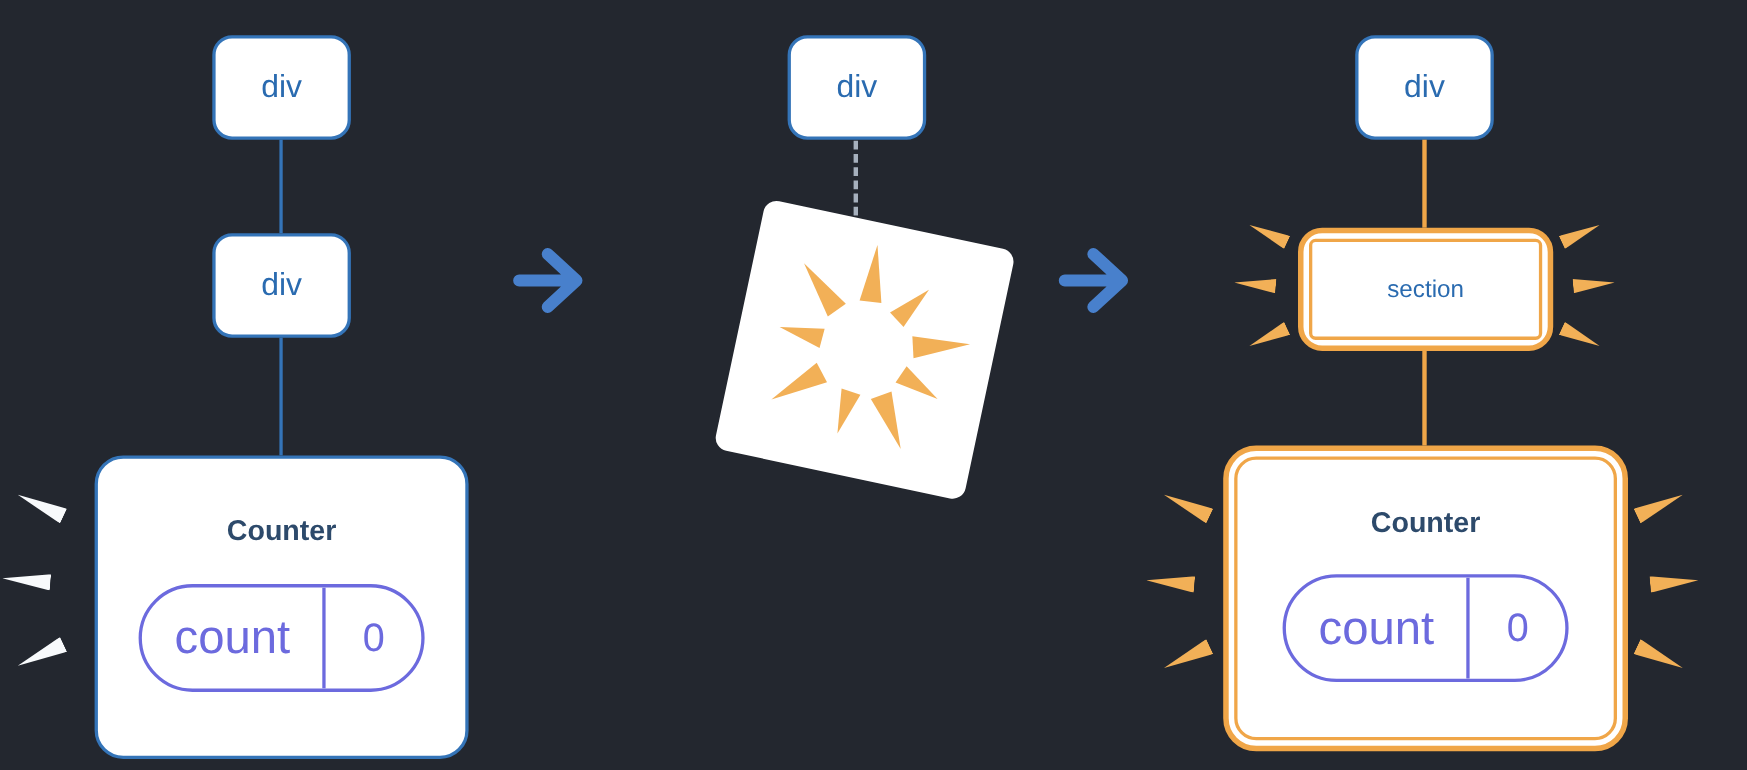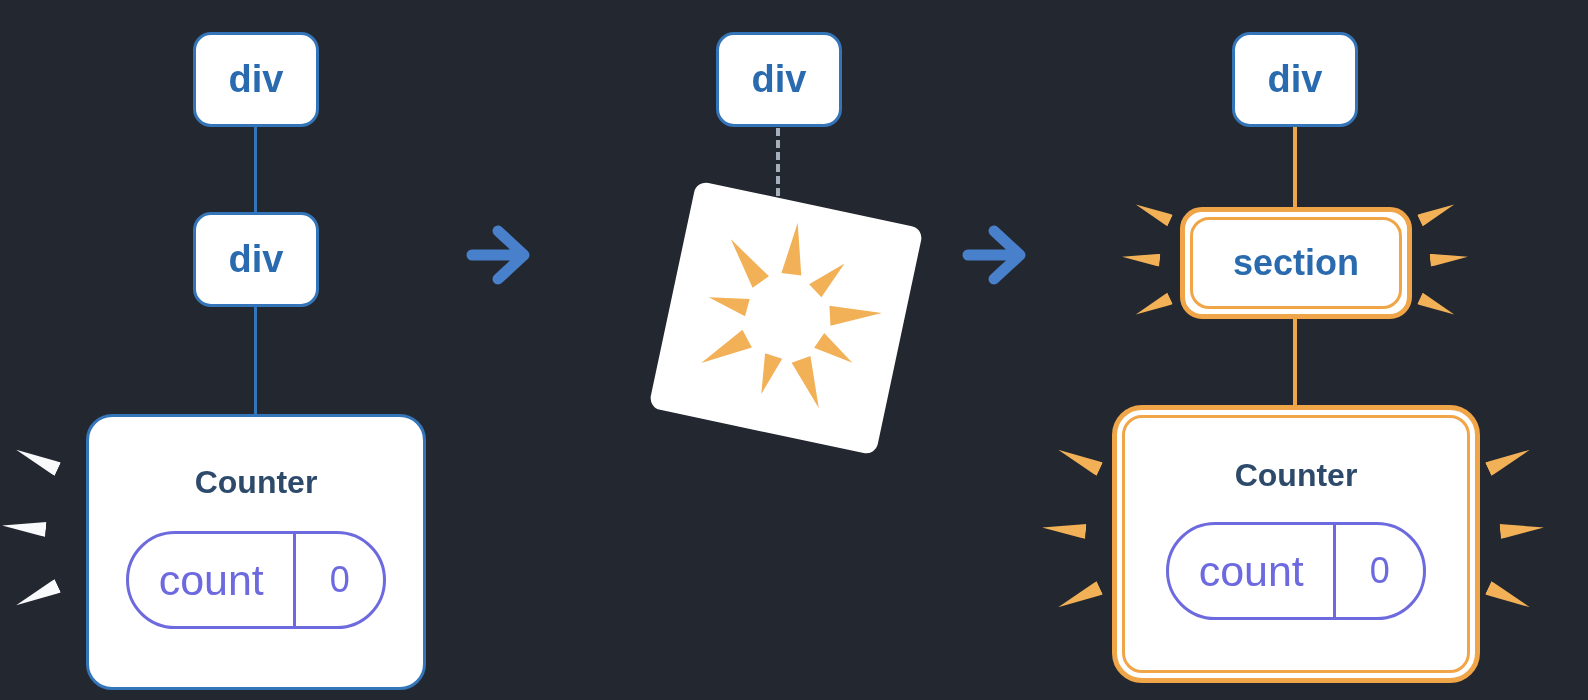--- a/index.html
+++ b/index.html
@@ -19,7 +19,7 @@
     border: 3px solid var(--node_border, #3474b8);
     border-radius: 18px;
     display: flex; align-items: center; justify-content: center;
-    font-size: 38px; font-weight: 700;
+    font-size: 29px; font-weight: 400;
     color: var(--node_text, #2a6bb0);
   }
   .vline  { position: absolute; width: 3px; background: var(--node_border, #3474b8); }

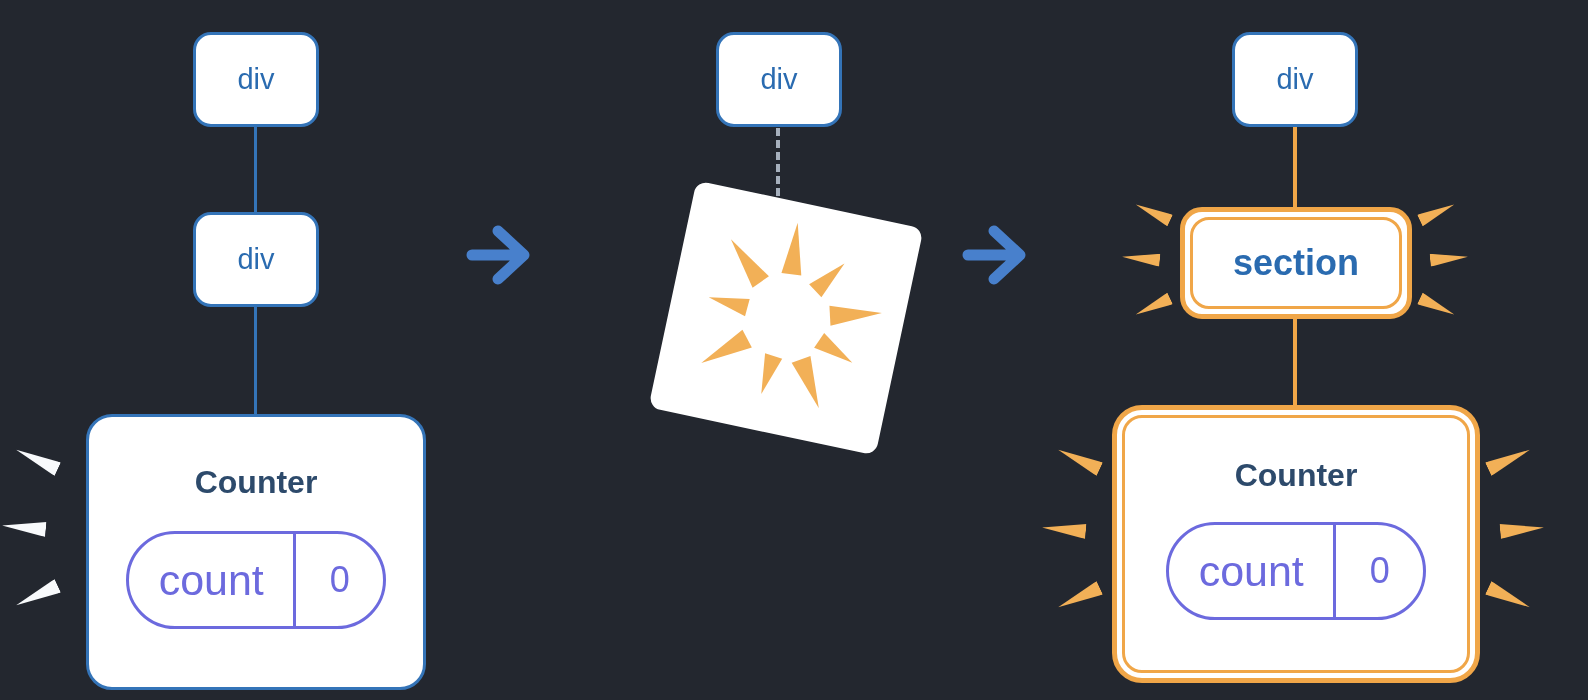--- a/index.html
+++ b/index.html
@@ -63,8 +63,8 @@
     display: flex; flex-direction: column; align-items: center;
   }
   .section-inner {
-    justify-content: center; border-radius: 19px;
-    font-size: 36px; font-weight: 700; color: var(--node_text, #2a6bb0);
+    justify-content: center; border-radius: 6px;
+    font-size: 22px; font-weight: 400; color: var(--node_text, #2a6bb0);
   }
   .counter-inner { padding-top: 34px; border-radius: 20px; }
   .counter-inner .pill { margin-top: 24px; }

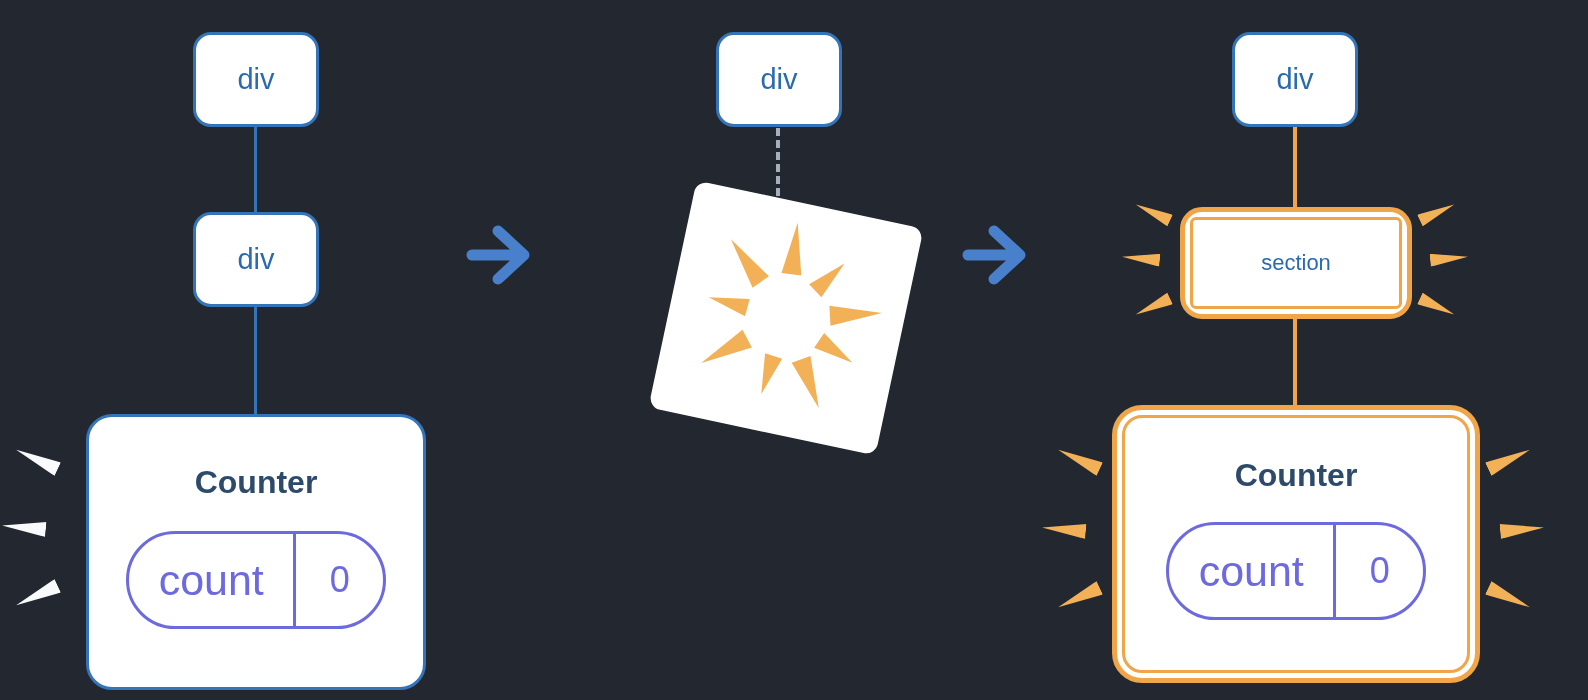--- a/index.html
+++ b/index.html
@@ -33,7 +33,7 @@
     display: flex; flex-direction: column; align-items: center;
     padding-top: 42px;
   }
-  .card-title { font-size: 32px; font-weight: 600; line-height: 46px; color: var(--title_text, #2d4a6b); }
+  .card-title { font-size: 26px; font-weight: 600; line-height: 46px; color: var(--title_text, #2d4a6b); }
   .pill {
     display: flex; width: 260px; height: 98px;
     border: 3px solid var(--pill, #6c6ade);

